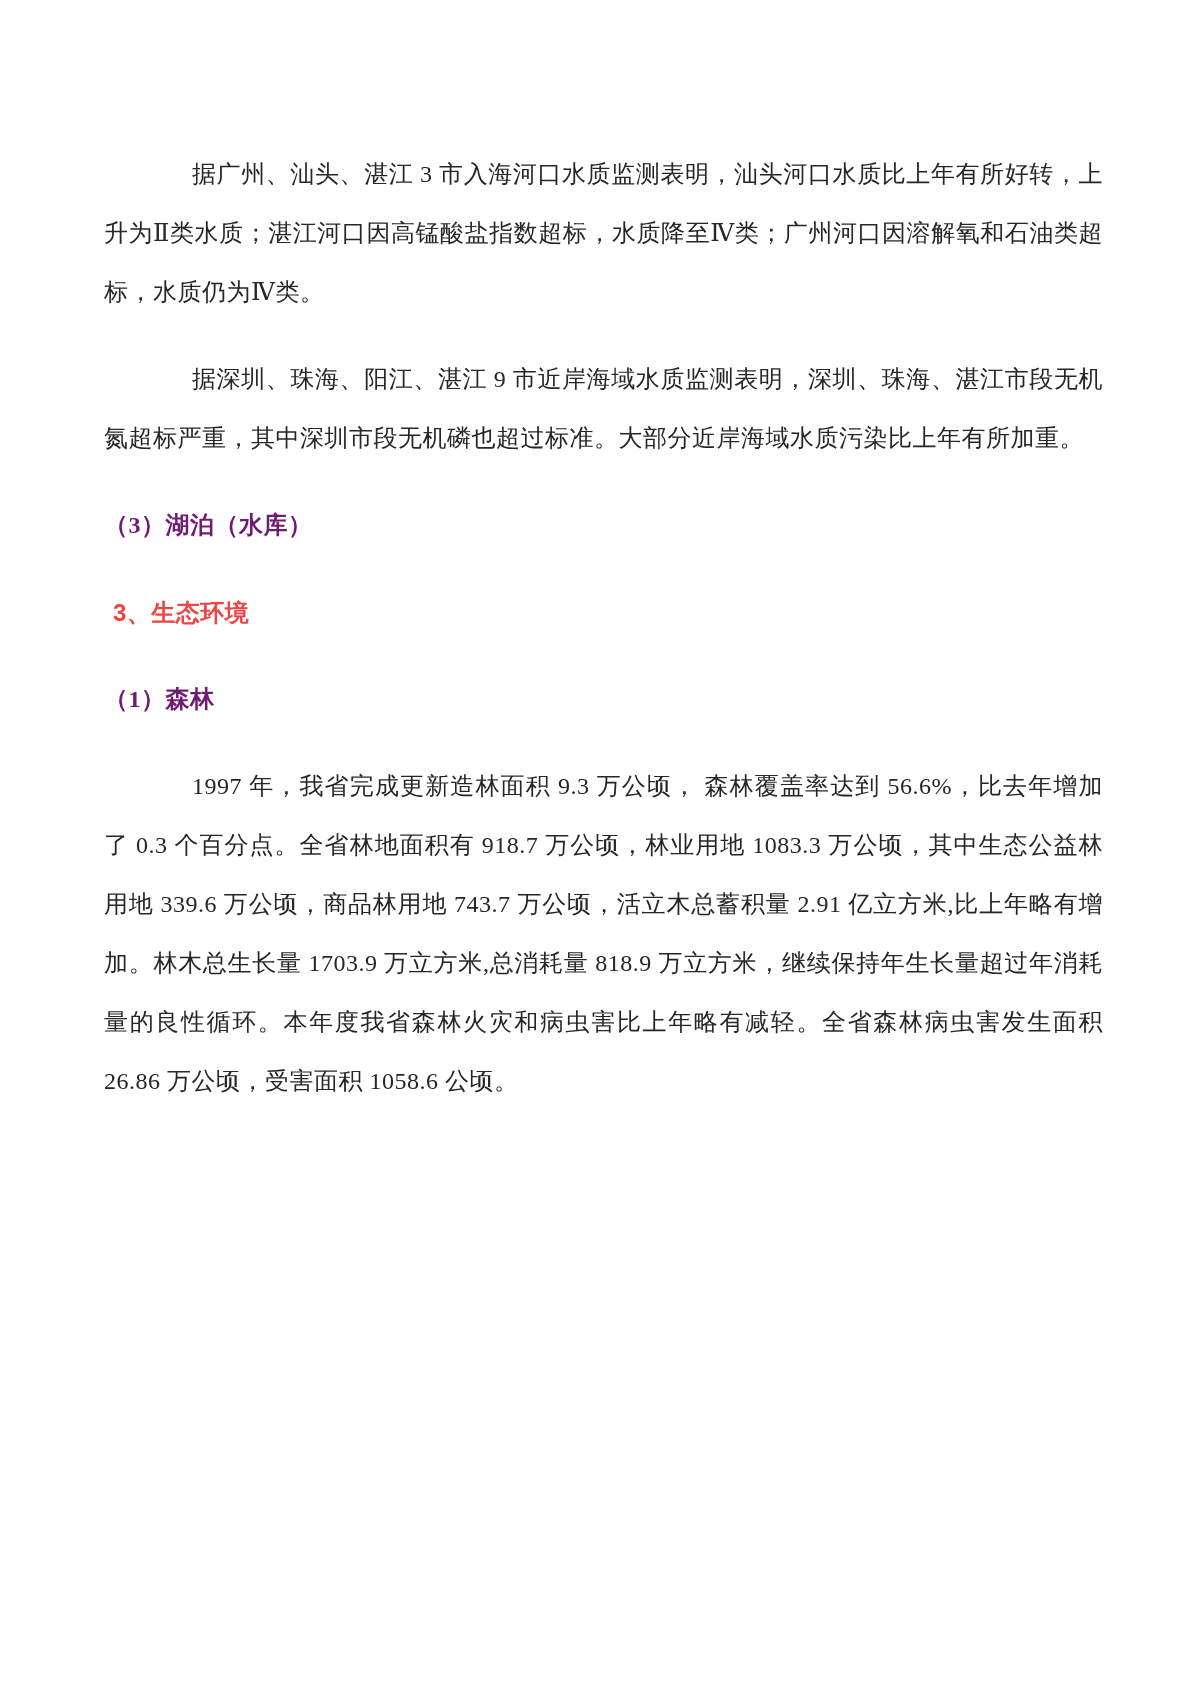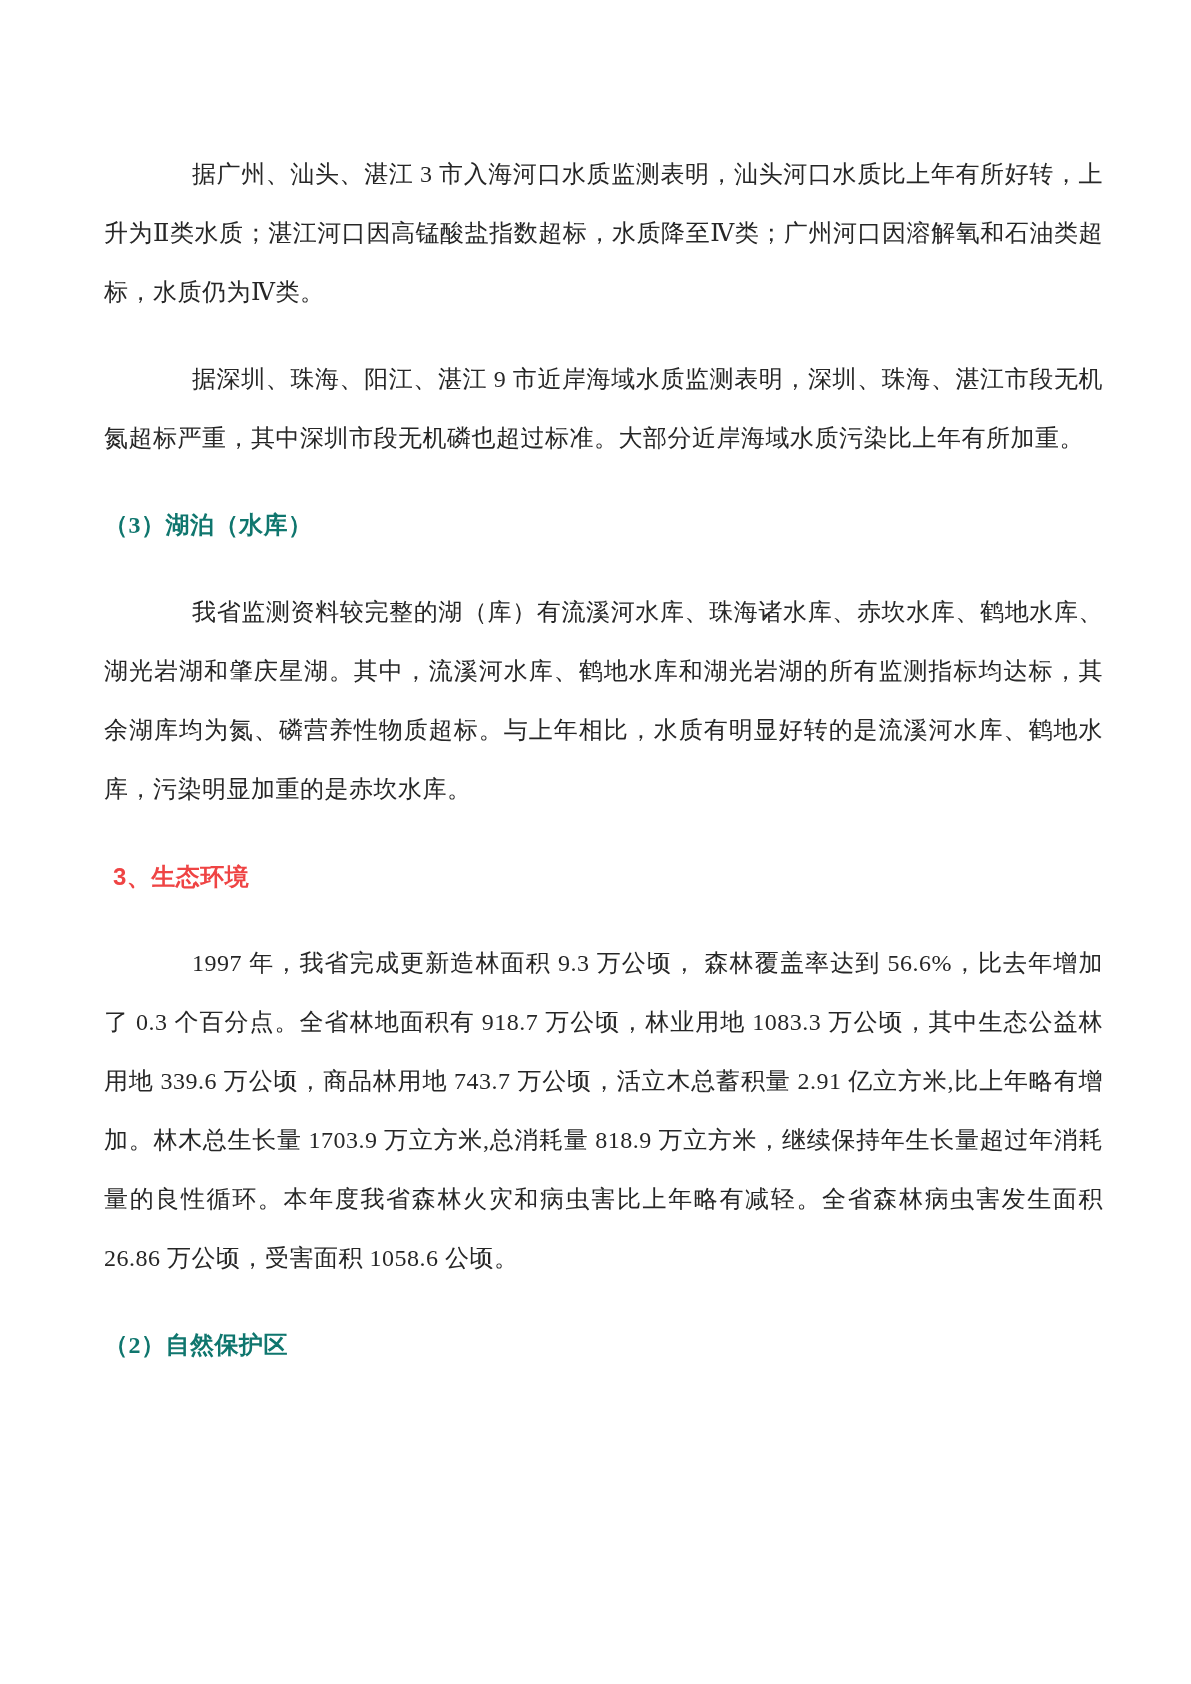--- a/index.html
+++ b/index.html
@@ -33,7 +33,7 @@
     margin: 0 0 28px 0;
     font-size: 24px;
     line-height: 59px;
-    color: #0f766e;
+    color: #701a75;
     font-weight: 700;
     letter-spacing: 0.5px;
   }

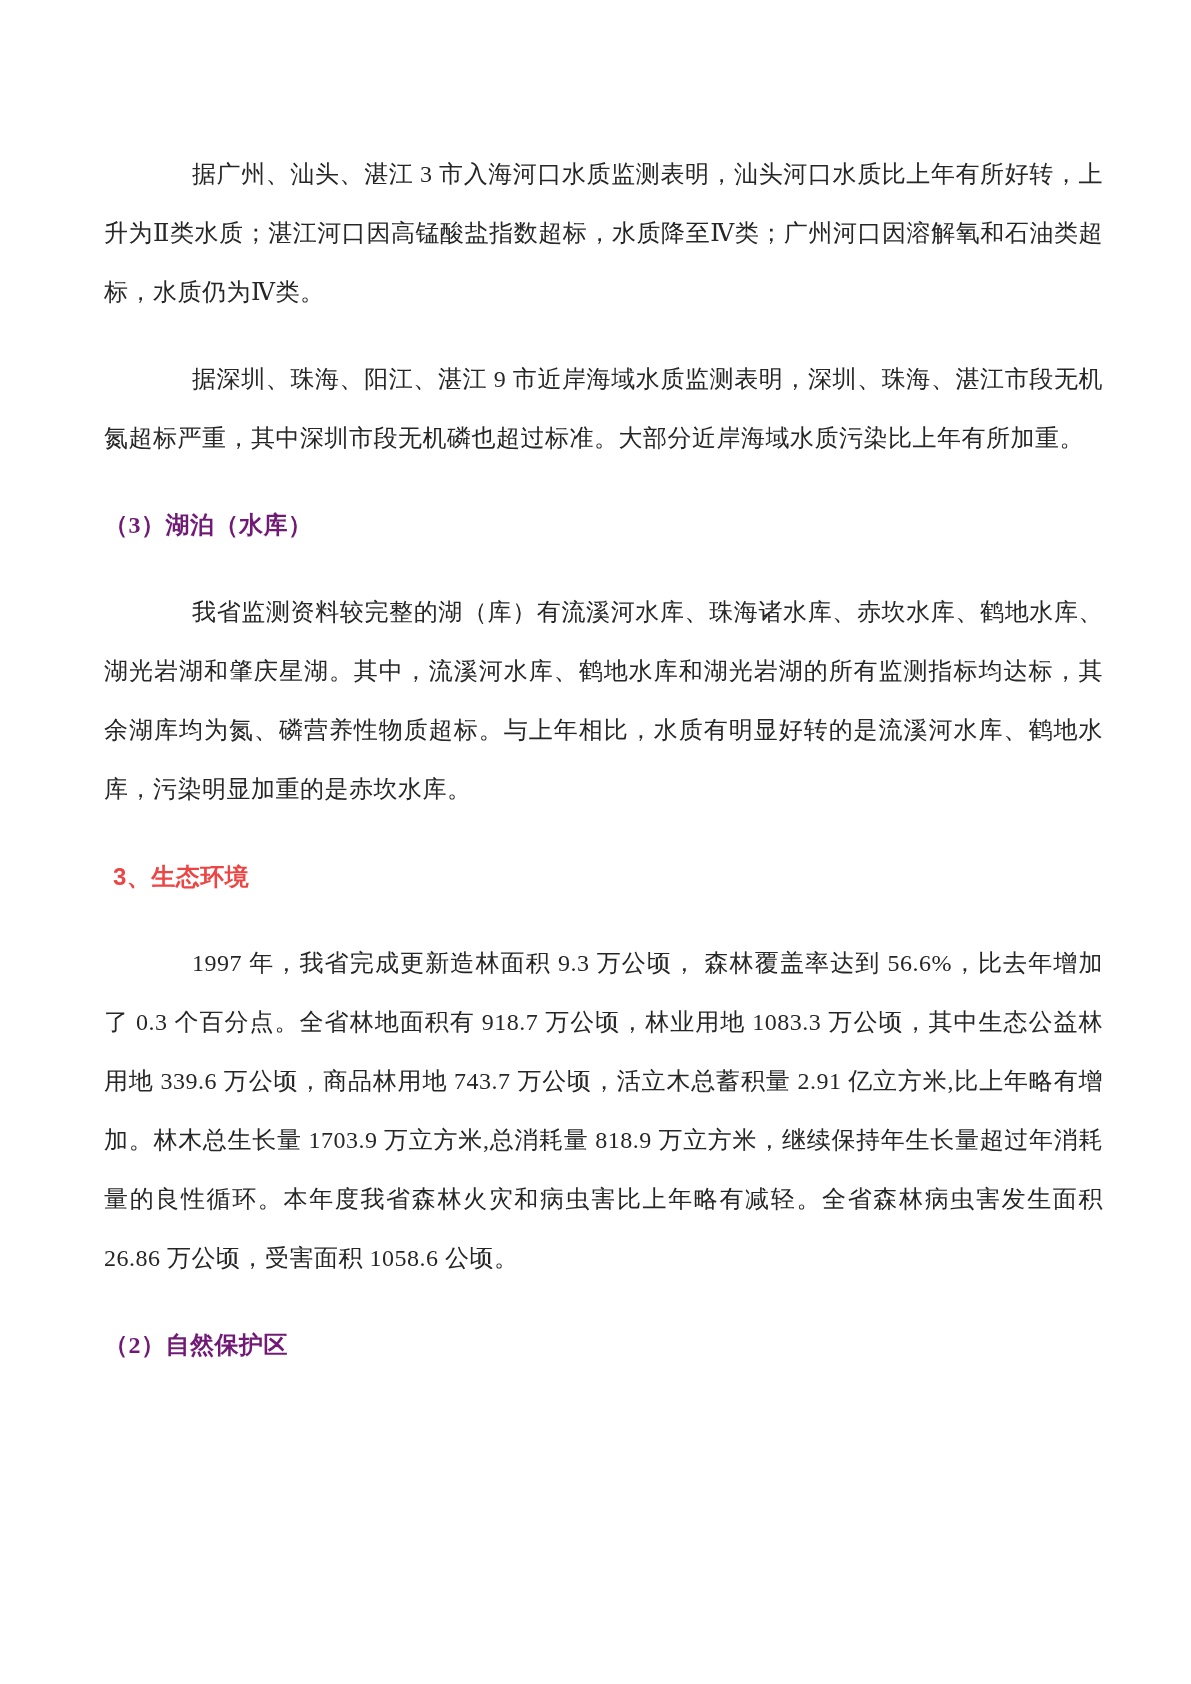--- a/index.html
+++ b/index.html
@@ -54,7 +54,6 @@
 
   <h3 class="subhead">（3）湖泊（水库）</h3>
 
-  <p class="para">我省监测资料较完整的湖（库）有流溪河水库、珠海诸水库、赤坎水库、鹤地水库、湖光岩湖和肇庆星湖。其中，流溪河水库、鹤地水库和湖光岩湖的所有监测指标均达标，其余湖库均为氮、磷营养性物质超标。与上年相比，水质有明显好转的是流溪河水库、鹤地水库，污染明显加重的是赤坎水库。</p>
 
   <h2 class="subhead green">3、生态环境</h2>
 

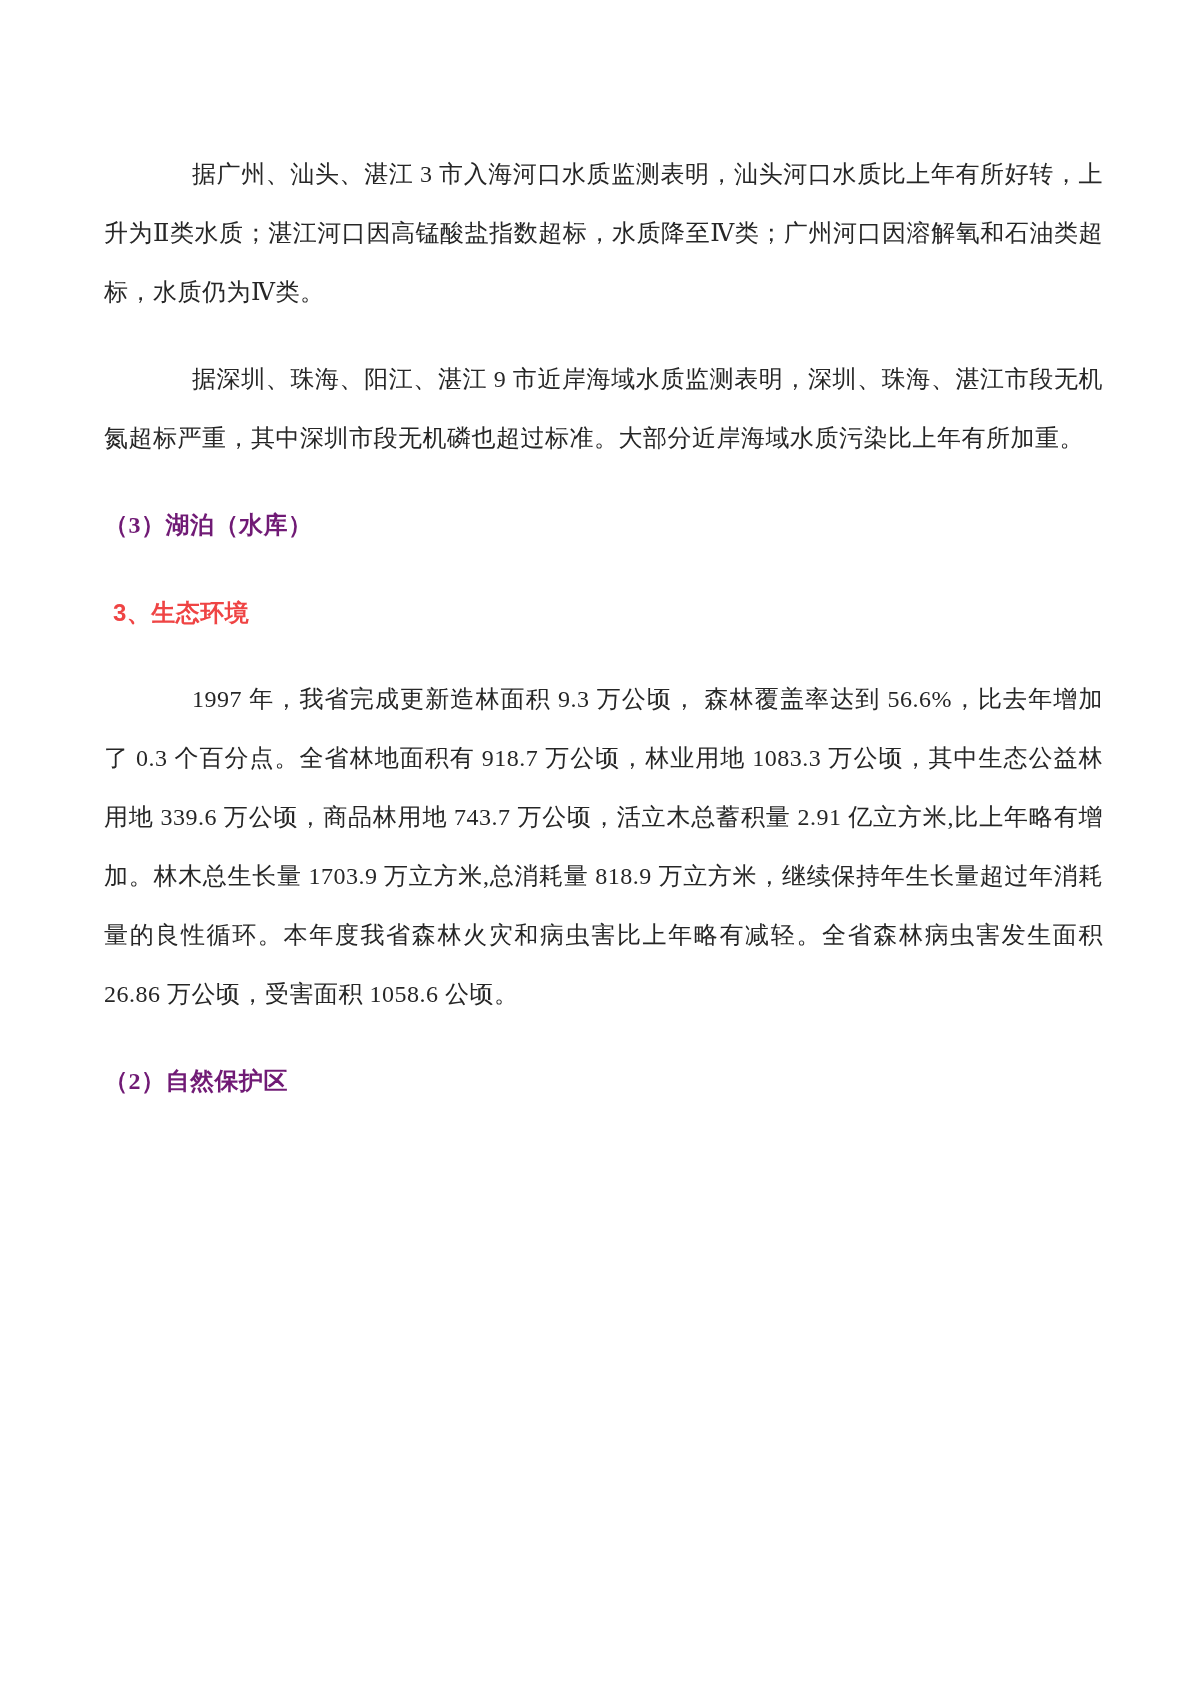--- a/index.html
+++ b/index.html
@@ -57,6 +57,7 @@
 
   <h2 class="subhead green">3、生态环境</h2>
 
+  <h3 class="subhead">（1）森林</h3>
 
   <p class="para">1997 年，我省完成更新造林面积 9.3 万公顷， 森林覆盖率达到 56.6%，比去年增加了 0.3 个百分点。全省林地面积有 918.7 万公顷，林业用地 1083.3 万公顷，其中生态公益林用地 339.6 万公顷，商品林用地 743.7 万公顷，活立木总蓄积量 2.91 亿立方米,比上年略有增加。林木总生长量 1703.9 万立方米,总消耗量 818.9 万立方米，继续保持年生长量超过年消耗量的良性循环。本年度我省森林火灾和病虫害比上年略有减轻。全省森林病虫害发生面积 26.86 万公顷，受害面积 1058.6 公顷。</p>
 

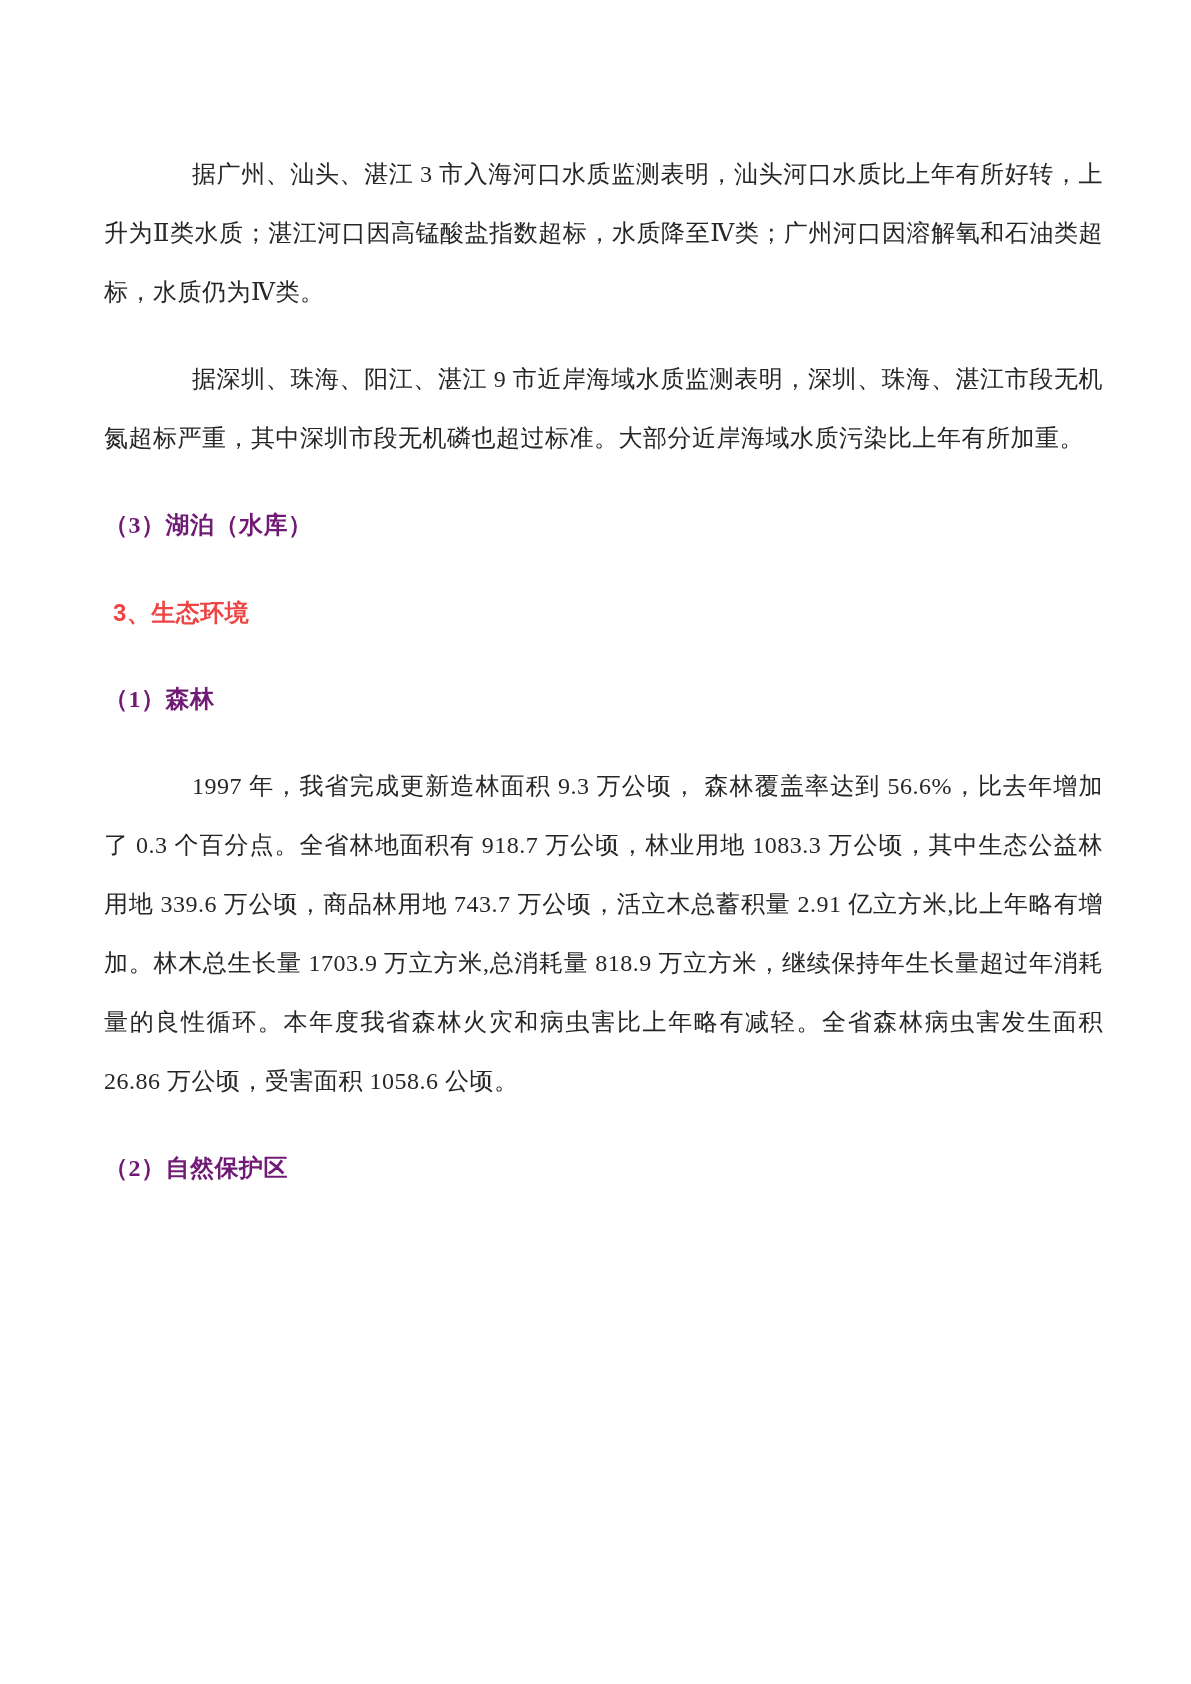--- a/index.html
+++ b/index.html
@@ -61,7 +61,6 @@
 
   <p class="para">1997 年，我省完成更新造林面积 9.3 万公顷， 森林覆盖率达到 56.6%，比去年增加了 0.3 个百分点。全省林地面积有 918.7 万公顷，林业用地 1083.3 万公顷，其中生态公益林用地 339.6 万公顷，商品林用地 743.7 万公顷，活立木总蓄积量 2.91 亿立方米,比上年略有增加。林木总生长量 1703.9 万立方米,总消耗量 818.9 万立方米，继续保持年生长量超过年消耗量的良性循环。本年度我省森林火灾和病虫害比上年略有减轻。全省森林病虫害发生面积 26.86 万公顷，受害面积 1058.6 公顷。</p>
 
-  <h3 class="subhead">（2）自然保护区</h3>
 
 </div>
 

